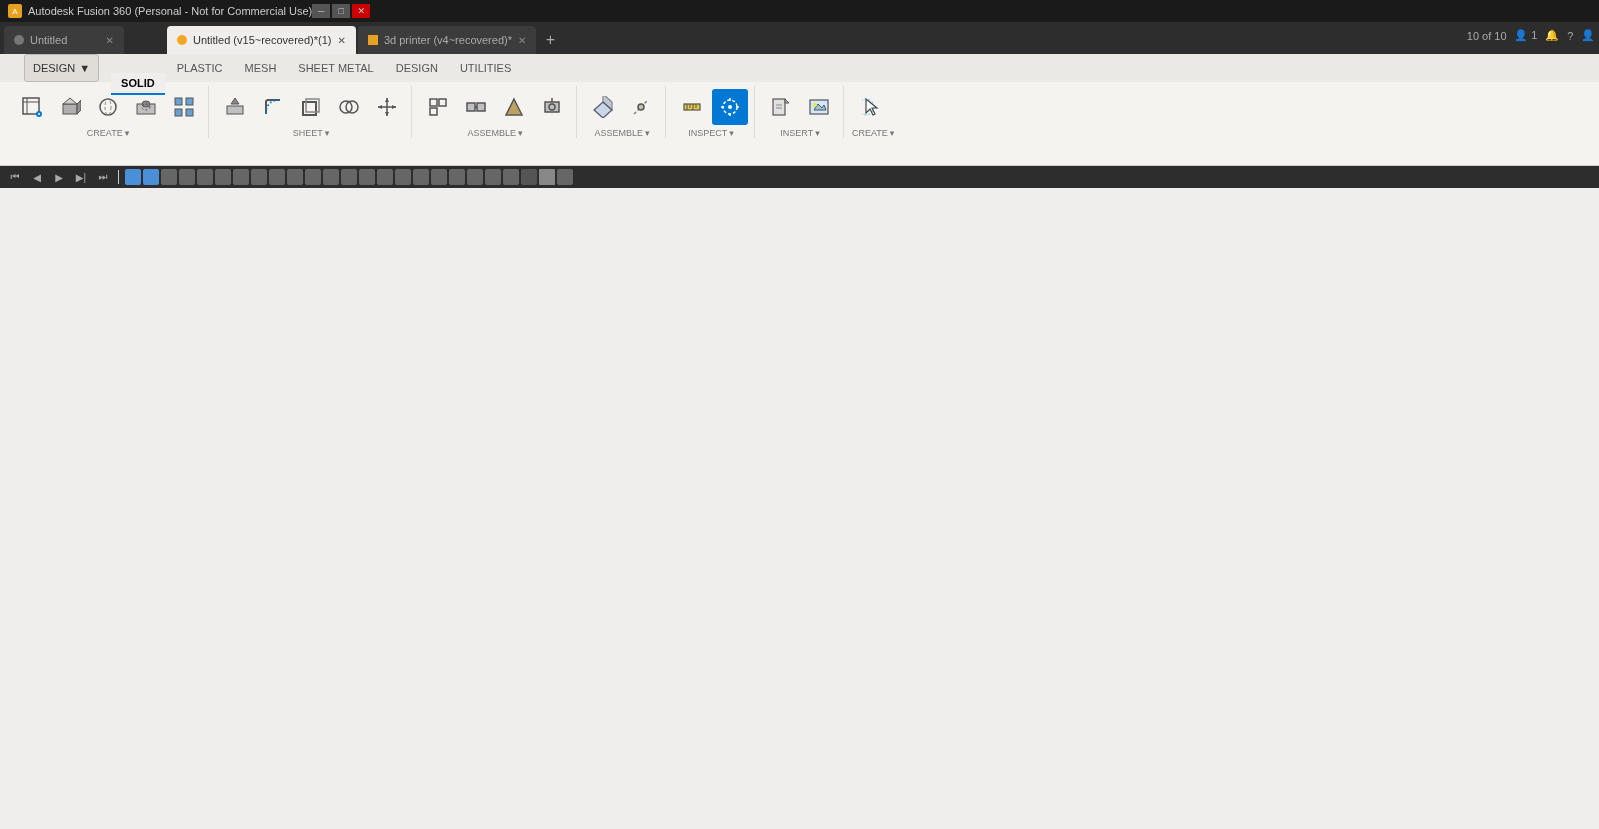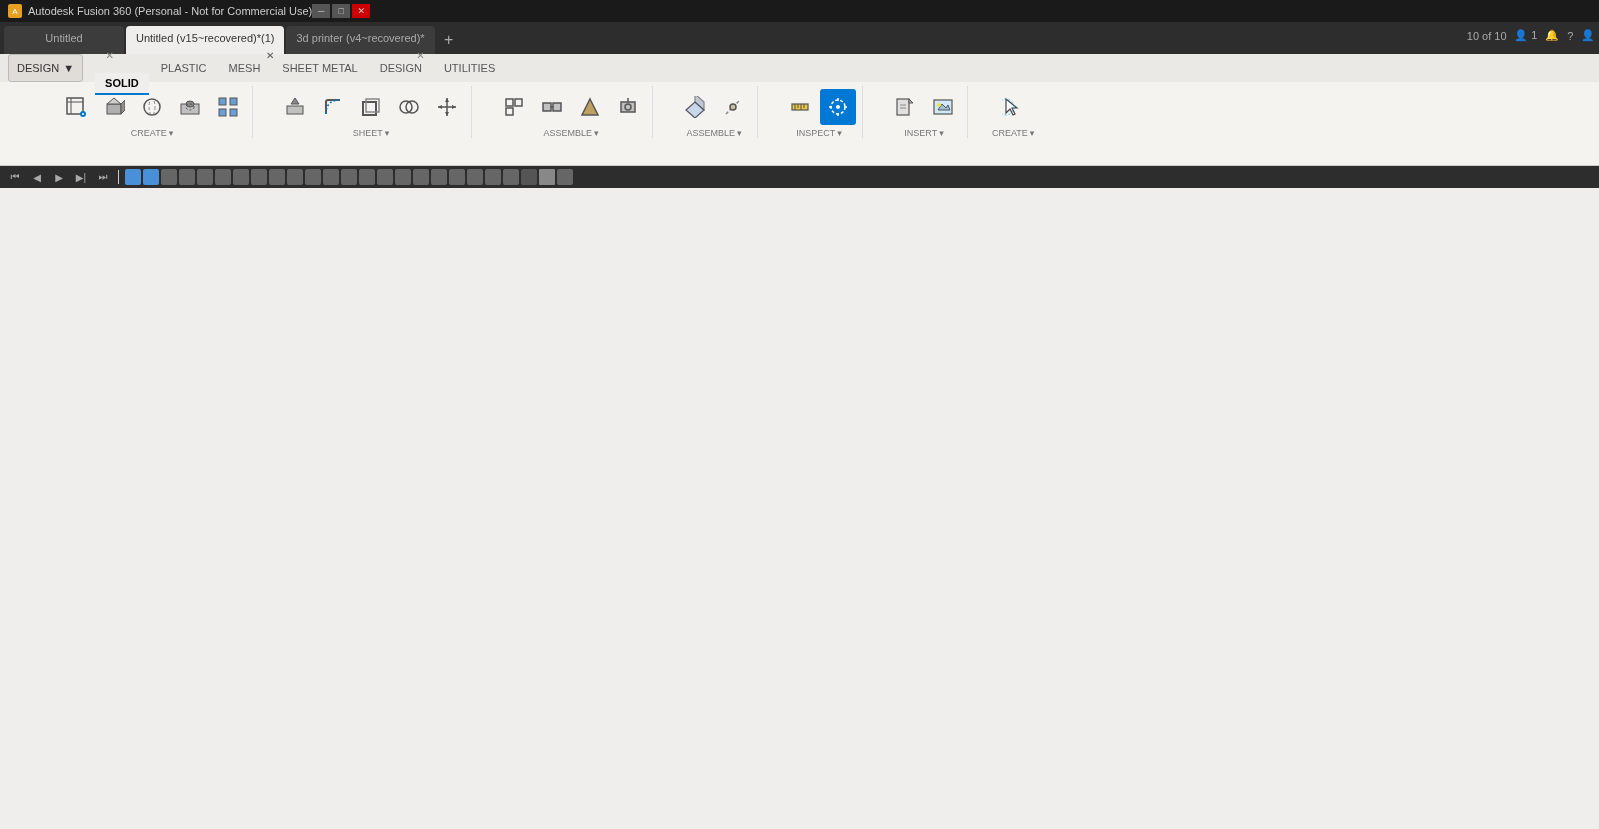--- a/index.html
+++ b/index.html
@@ -67,7 +67,6 @@
       color: #aaa;
       font-size: 11px;
       min-width: 120px;
-      flex-direction: column;
     }
     .tab.active {
       background: #f0eeec;

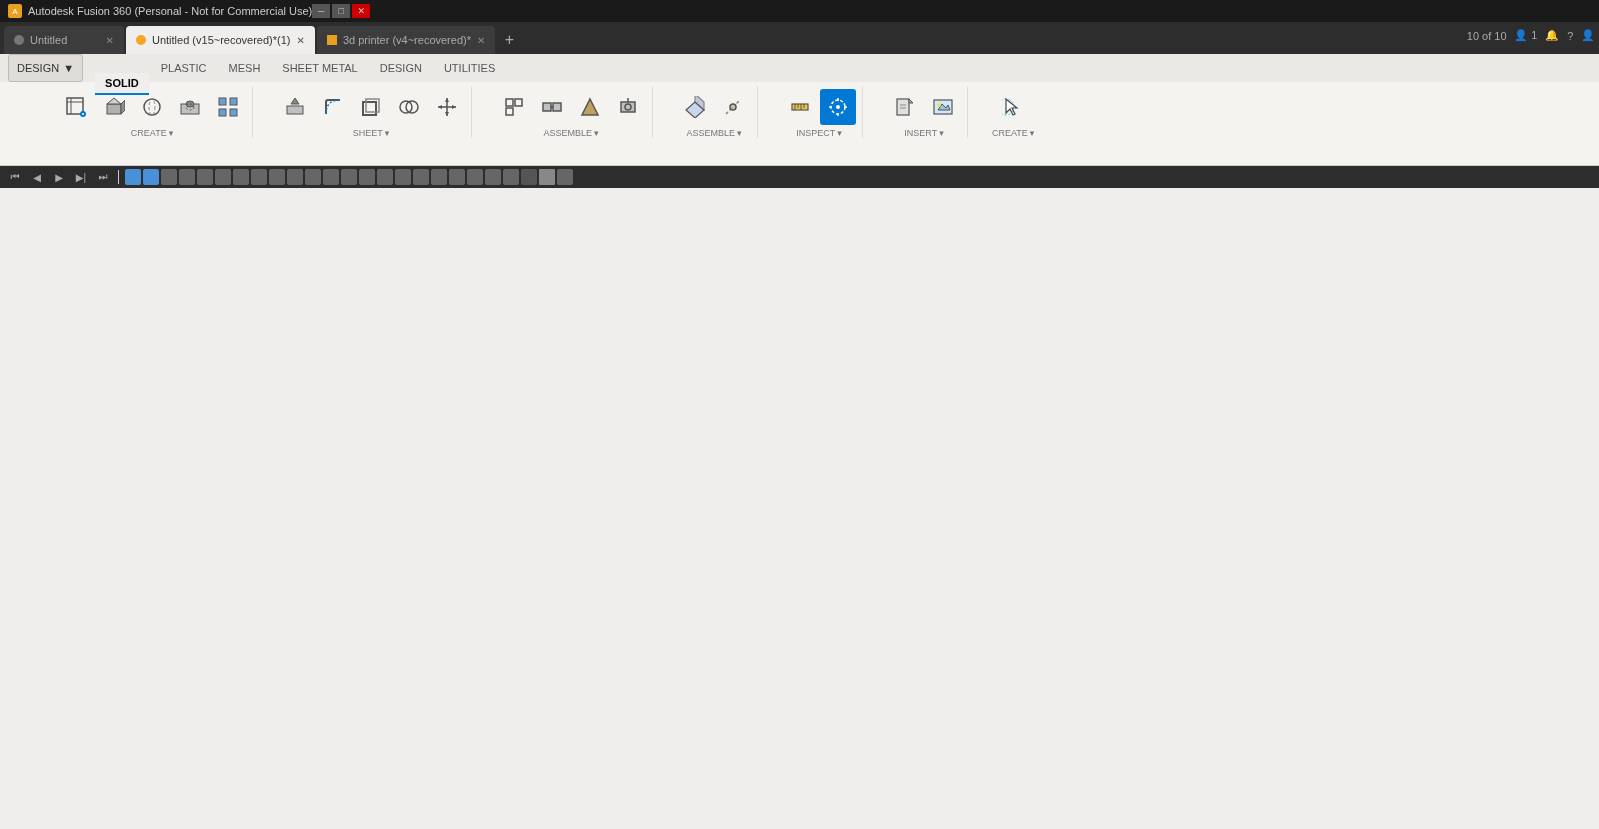--- a/index.html
+++ b/index.html
@@ -71,6 +71,7 @@
     .tab.active {
       background: #f0eeec;
       color: #333;
+      margin-left: 41px;
     }
     .tab .tab-icon {
       width: 10px; height: 10px;

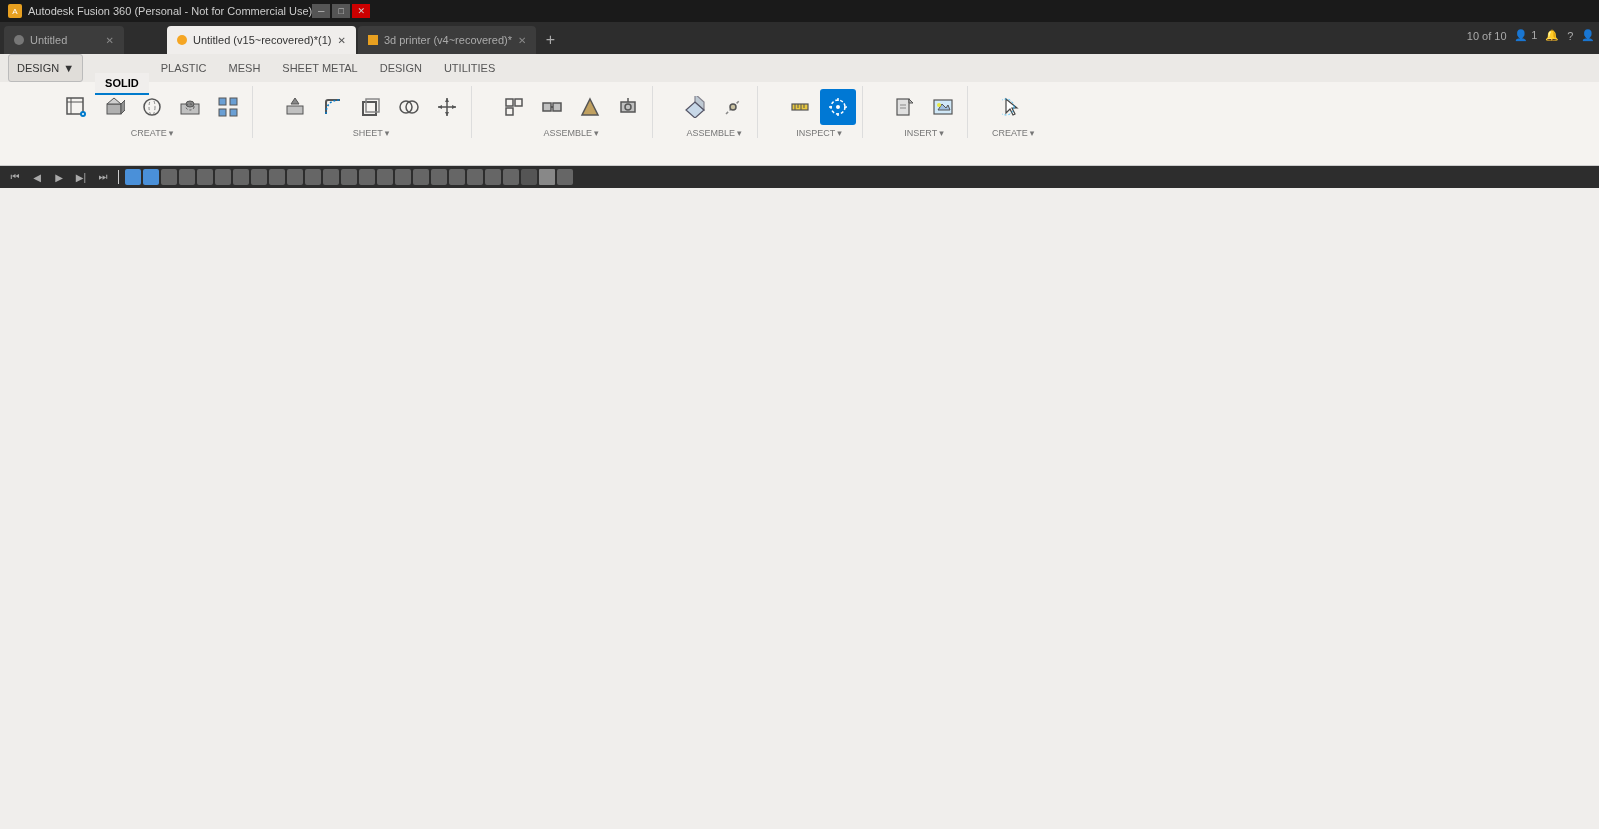--- a/index.html
+++ b/index.html
@@ -114,7 +114,7 @@
       background: #ebe9e6;
       display: flex;
       align-items: center;
-      padding: 0 4px 0 8px;
+      padding: 0 4px 0 24px;
       gap: 2px;
     }
     .ribbon-tab {

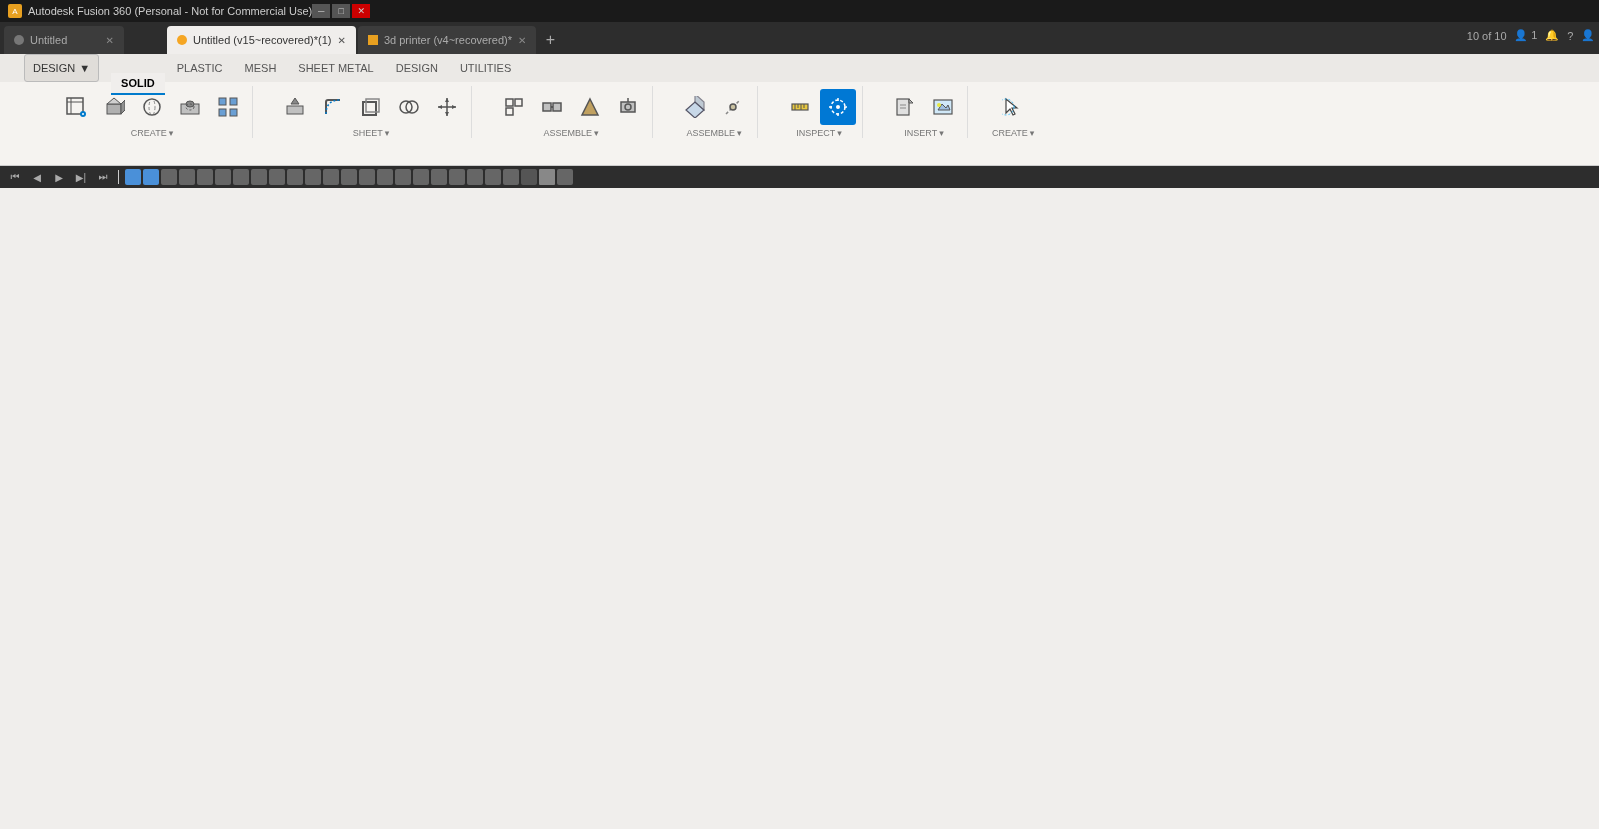--- a/index.html
+++ b/index.html
@@ -139,8 +139,7 @@
       display: flex;
       align-items: stretch;
       padding: 4px 8px;
-      gap: 18px;
-      margin-left: 44px;
+      gap: 2px;
     }
     .tool-group {
       display: flex;

